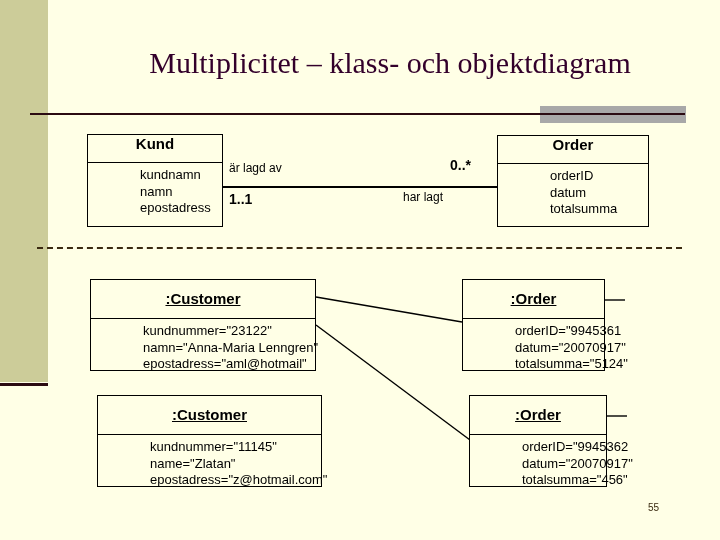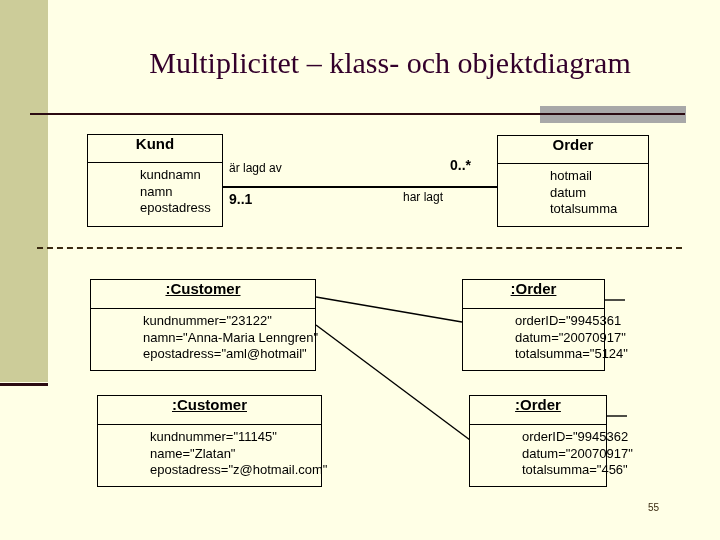--- a/index.html
+++ b/index.html
@@ -93,7 +93,7 @@
       <span>Order</span>
     </div>
     <div class="body">
-      <div>hotmail</div>
+      <div>orderID</div>
       <div>datum</div>
       <div>totalsumma</div>
     </div>

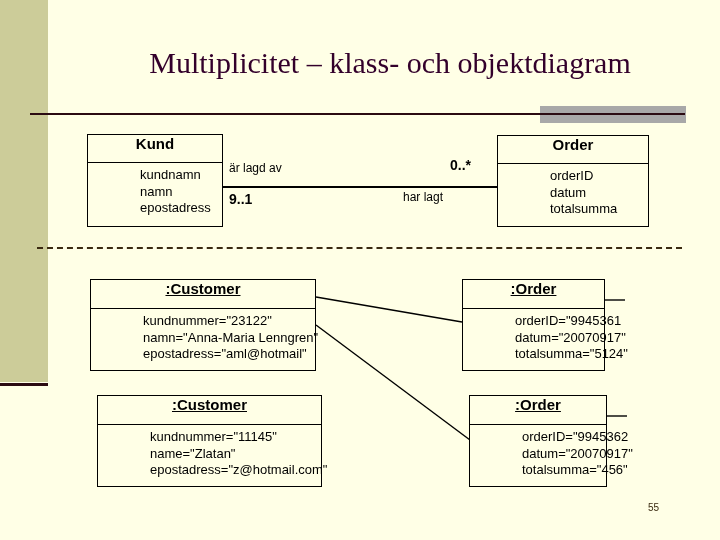--- a/index.html
+++ b/index.html
@@ -105,7 +105,7 @@
 
   <div class="assoc-lbl lbl-small" style="left:403px;top:190px;">har lagt</div>
 
-  <div class="assoc-lbl lbl-mult" style="left:229px;top:191px;">9..1</div>
+  <div class="assoc-lbl lbl-mult" style="left:229px;top:191px;">1..1</div>
 
   <div class="assoc-lbl lbl-mult" style="left:450px;top:157px;">0..*</div>
 

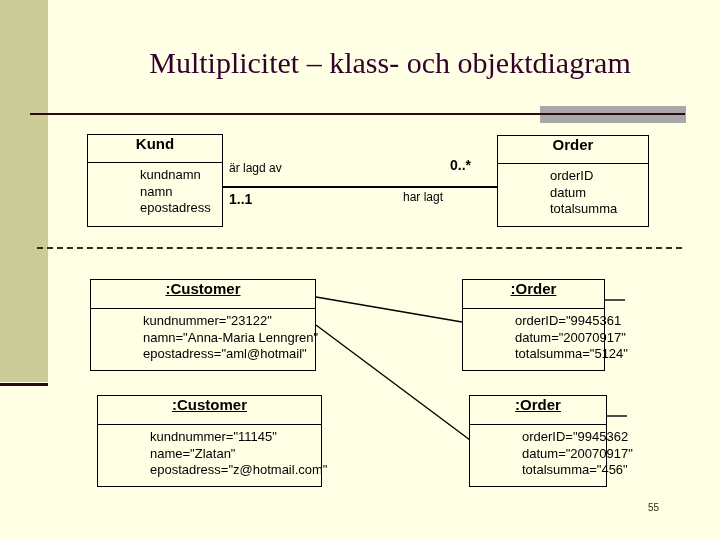--- a/index.html
+++ b/index.html
@@ -51,7 +51,7 @@
   .classbox .body div{font-size:13px;}
 
   
-  .objbox .hdr{font-size:15px;height:29px;}
+  .objbox .hdr{font-size:15px;height:29px;margin-top:10px;}
   .objbox .hdr span{text-decoration:underline;}
   .objbox .body div{font-size:13px;}
 

